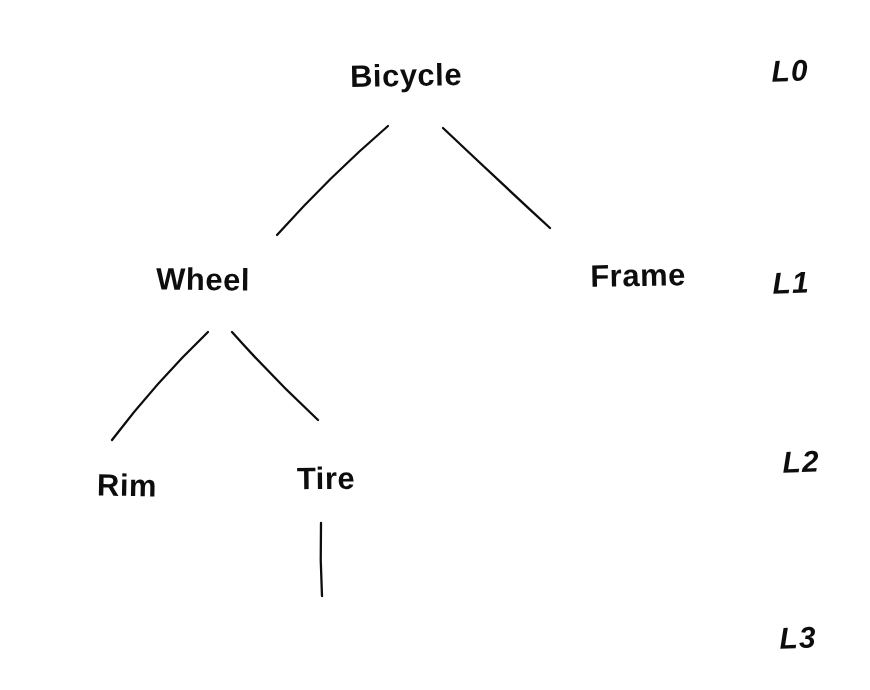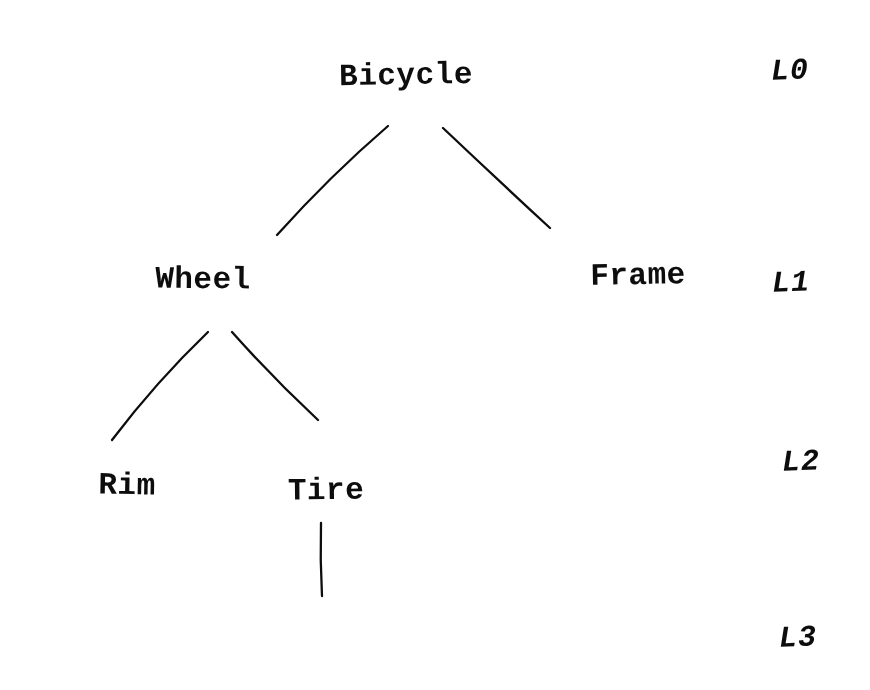--- a/index.html
+++ b/index.html
@@ -13,7 +13,7 @@
     height: 690px;
     background: #ffffff;
     overflow: hidden;
-    font-family: Liberation Mono, monospace;
+    font-family: Liberation Sans, sans-serif;
     color: #0d0d0d;
   }
   svg.edges {

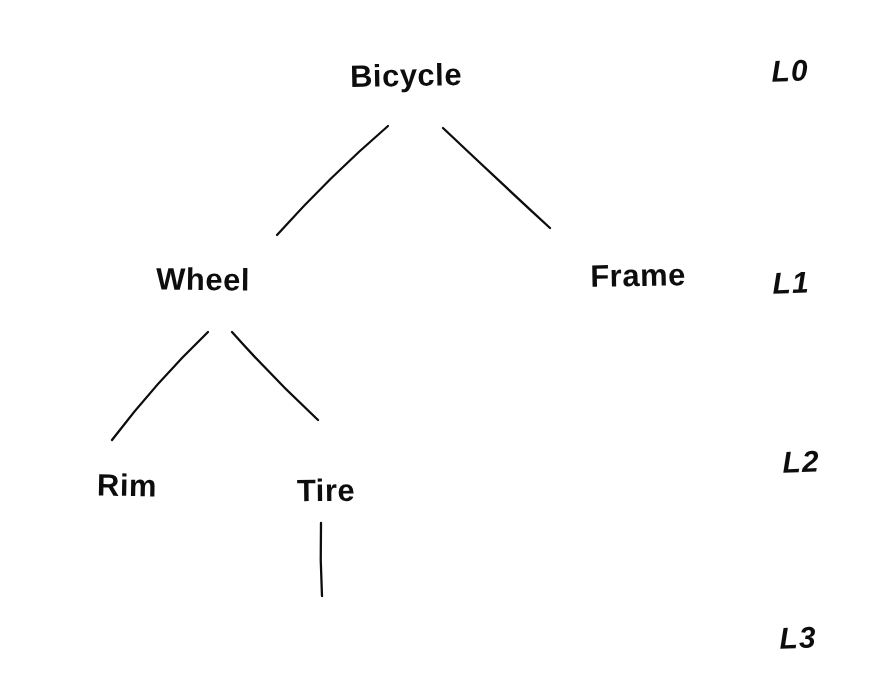--- a/index.html
+++ b/index.html
@@ -53,7 +53,7 @@
   #node-wheel   { left: 203px; top: 261px; transform: translateX(-50%) rotate(0.6deg); }
   #node-frame   { left: 638px; top: 257px; transform: translateX(-50%) rotate(-1deg); }
   #node-rim     { left: 127px; top: 467px; transform: translateX(-50%) rotate(1deg); }
-  #node-tire    { left: 326px; top: 472px; transform: translateX(-50%) rotate(-0.6deg); }
+  #node-tire    { left: 326px; top: 460px; transform: translateX(-50%) rotate(-0.6deg); }
   #node-tube    { left: 321px; top: 610px; transform: translateX(-50%) rotate(0.5deg); }
   
   #level-l0 { left: 790px; top: 53px;  transform: translateX(-50%) rotate(-2deg); }

